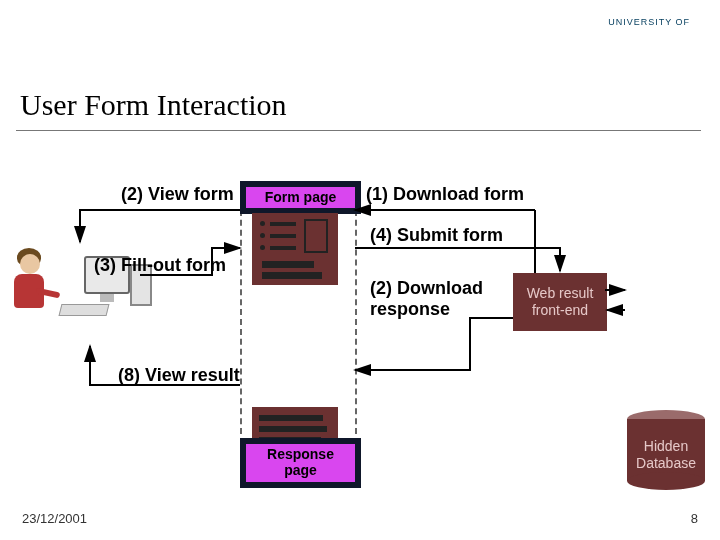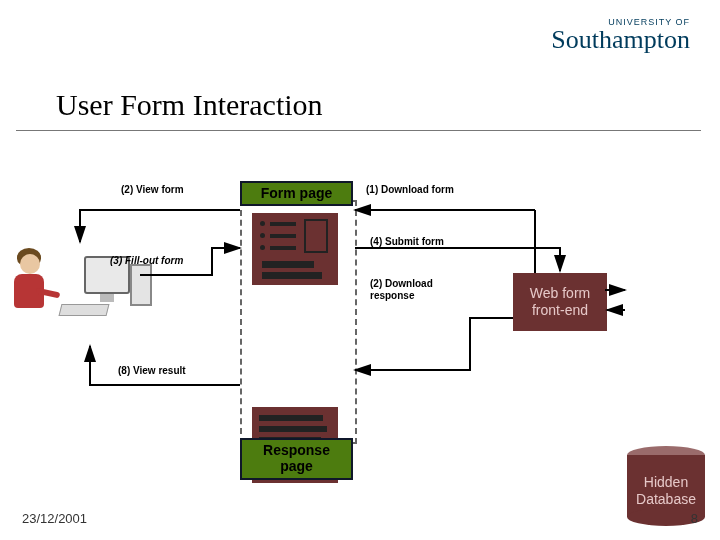--- a/index.html
+++ b/index.html
@@ -187,7 +187,6 @@
 
 <div class="logo">
   <div class="tag">UNIVERSITY OF</div>
-  <div class="name">Southampton</div>
 </div>
 
 <div class="title">User Form Interaction</div>

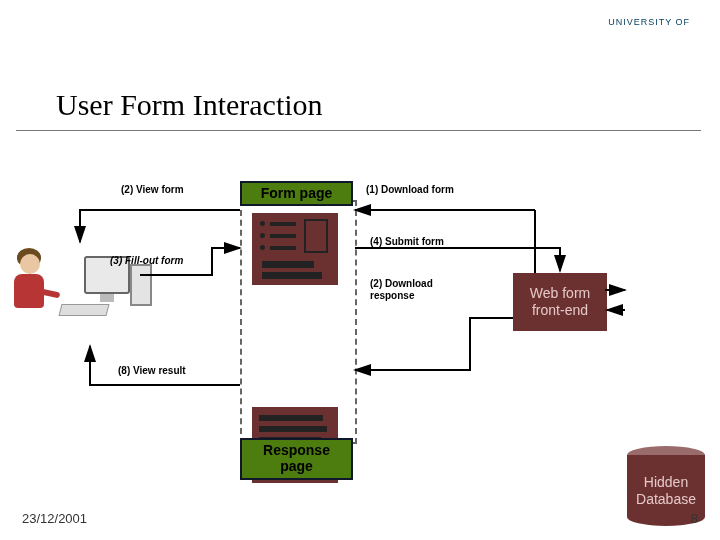--- a/index.html
+++ b/index.html
@@ -38,7 +38,6 @@
     font-family: Georgia, serif;
     font-size: 30px;
     color: #000;
-    margin-left: 36px;
   }
   .title-rule {
     position: absolute;

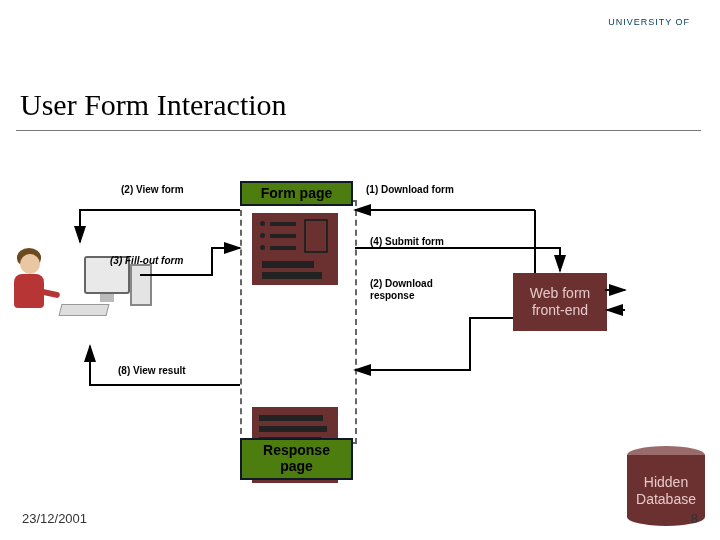--- a/index.html
+++ b/index.html
@@ -50,7 +50,7 @@
   .abs { position: absolute; }
   .lbl {
     font-family: Arial, Helvetica, sans-serif;
-    font-size: 10px;
+    font-size: 18px;
     font-weight: bold;
     color: #000;
     white-space: nowrap;

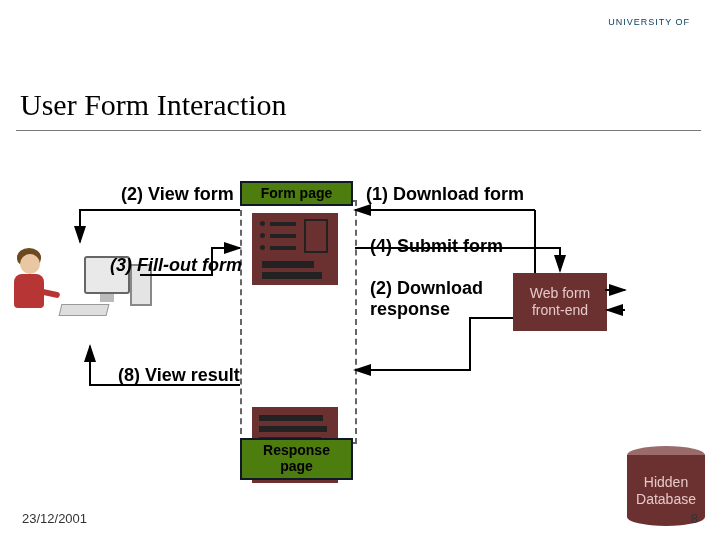--- a/index.html
+++ b/index.html
@@ -57,9 +57,9 @@
   }
   .lbl-center { text-align: center; }
   .bold-box {
-    border: 2px solid #0f172a;
-    text-align: center;
-    background: #4d7c0f;
+    border: 6px solid #0f172a;
+    text-align: center;
+    background: #d946ef;
   }
   
   .pages {

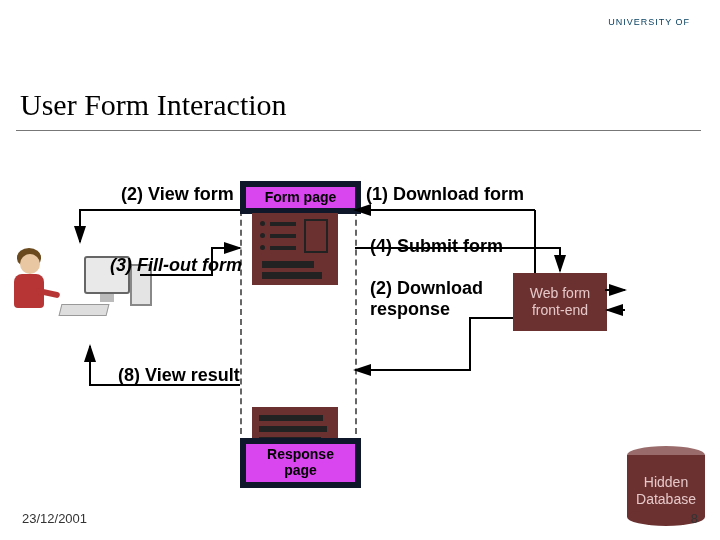--- a/index.html
+++ b/index.html
@@ -247,7 +247,7 @@
 <div class="lbl abs" style="left:366px; top:184px;">(1) Download form</div>
 <div class="lbl abs" style="left:121px; top:184px;">(2) View form</div>
 <div class="lbl abs" style="left:110px; top:255px;font-style:italic;">(3) Fill-out form</div>
-<div class="lbl abs" style="left:370px; top:236px;">(4) Submit form</div>
+<div class="lbl abs" style="left:370px; top:225px;">(4) Submit form</div>
 <div class="lbl abs" style="left:370px; top:278px; white-space:pre; line-height:1.15;">(2) Download
 response</div>
 <div class="lbl abs" style="left:118px; top:365px;">(8) View result</div>

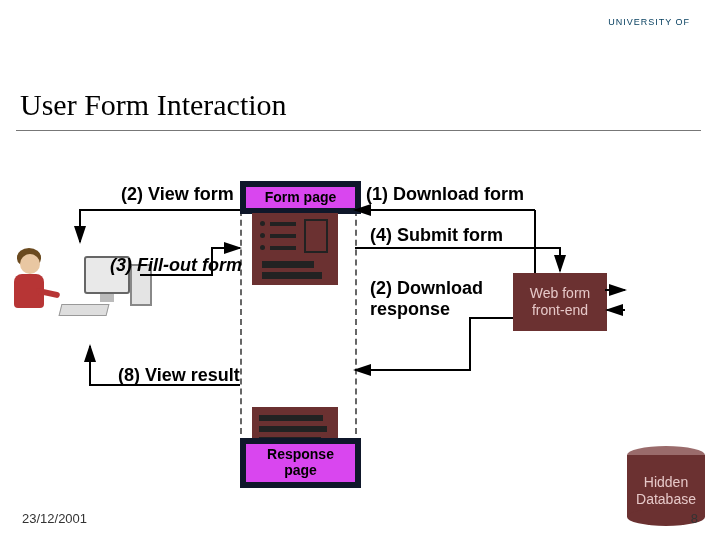--- a/index.html
+++ b/index.html
@@ -246,7 +246,7 @@
 
 <div class="lbl abs" style="left:366px; top:184px;">(1) Download form</div>
 <div class="lbl abs" style="left:121px; top:184px;">(2) View form</div>
-<div class="lbl abs" style="left:110px; top:255px;font-style:italic;">(3) Fill-out form</div>
+<div class="lbl abs" style="left:94px; top:255px;">(3) Fill-out form</div>
 <div class="lbl abs" style="left:370px; top:225px;">(4) Submit form</div>
 <div class="lbl abs" style="left:370px; top:278px; white-space:pre; line-height:1.15;">(2) Download
 response</div>

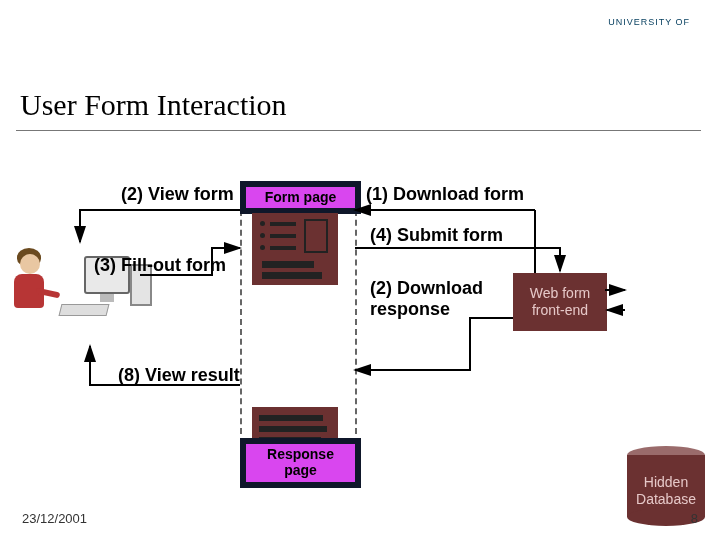--- a/index.html
+++ b/index.html
@@ -223,7 +223,7 @@
 page</span>
 </div>
 
-<div class="web-box abs" style="left:513px; top:273px; width:90px; height:54px; white-space:pre;">Web form
+<div class="web-box abs" style="left:513px; top:273px; width:90px; height:54px; white-space:pre;">Web result
 front-end</div>
 
 <div class="db abs" style="left:627px; top:262px; width:78px; height:78px;">

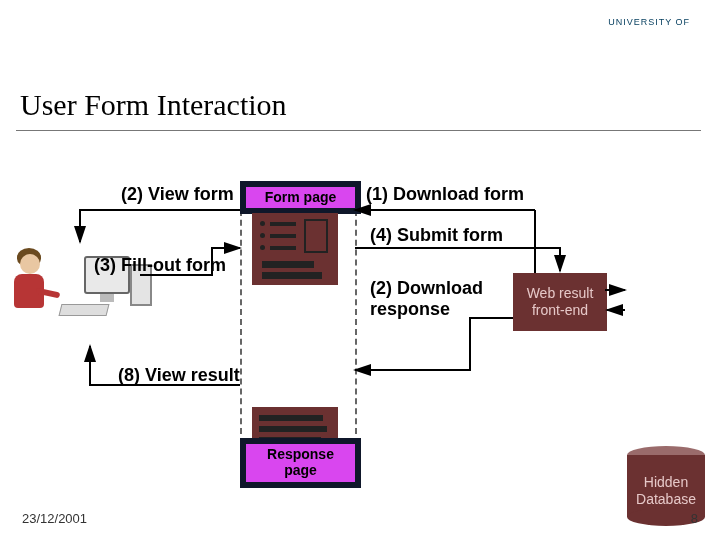--- a/index.html
+++ b/index.html
@@ -101,7 +101,6 @@
   
   .db {
     position: relative;
-    margin-top: 36px;
   }
   .db .body {
     position: absolute;

